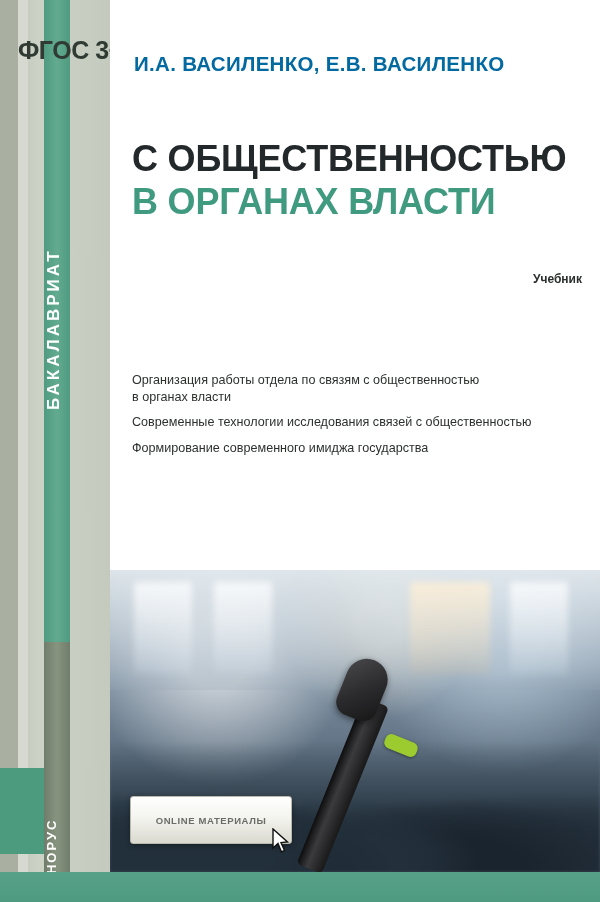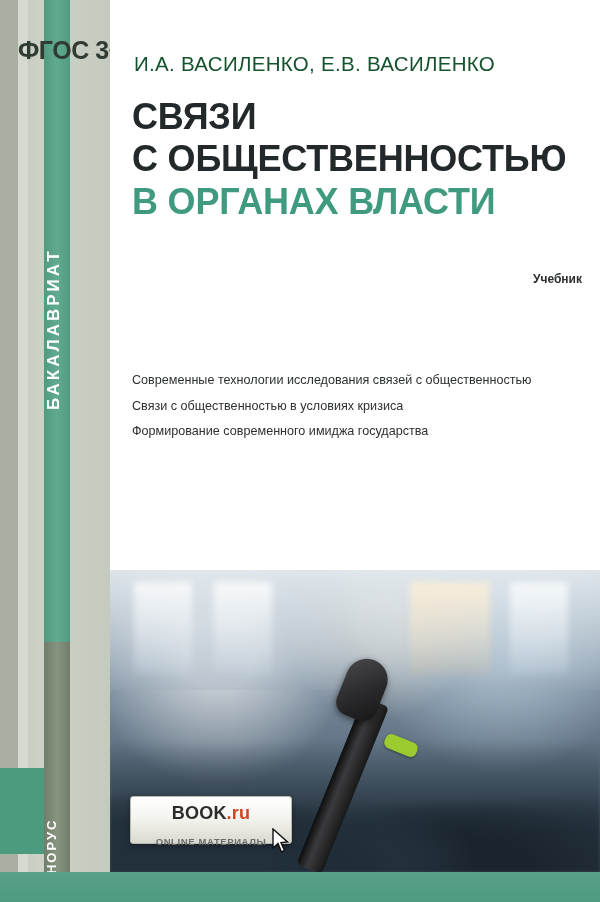--- a/index.html
+++ b/index.html
@@ -141,8 +141,8 @@
     left: 24px;
     top: 52px;
     font-size: 20.5px;
-    font-weight: normal;
-    color: #14532d;
+    font-weight: bold;
+    color: #0369a1;
     letter-spacing: 0.3px;
   }
   .title {

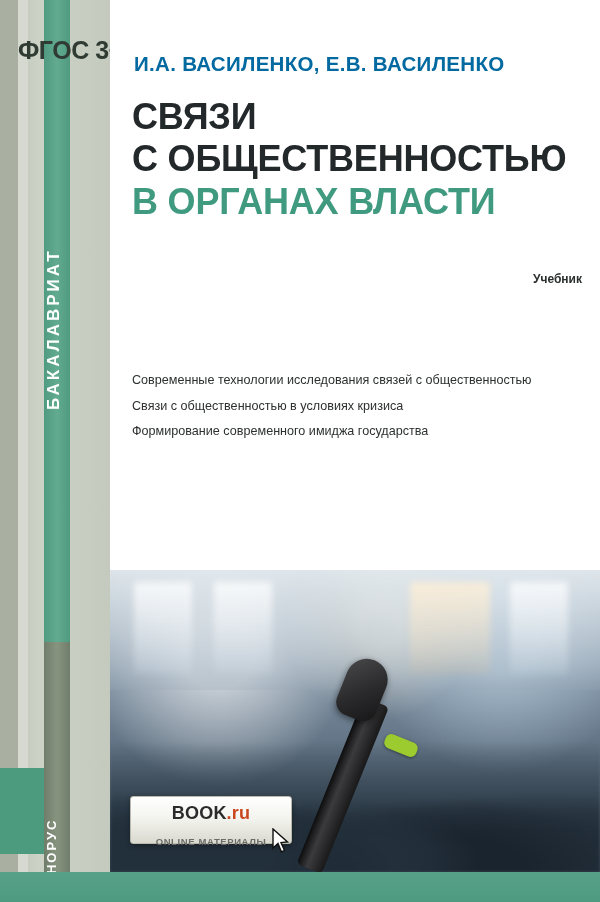--- a/index.html
+++ b/index.html
@@ -332,7 +332,7 @@
     <div class="authors">И.А. ВАСИЛЕНКО, Е.В. ВАСИЛЕНКО</div>
 
     <div class="title">
-      <span>СВЯЗИ</span><br>
+      <br>
       <span>С ОБЩЕСТВЕННОСТЬЮ</span>
       <span class="line3">В ОРГАНАХ ВЛАСТИ</span>
     </div>

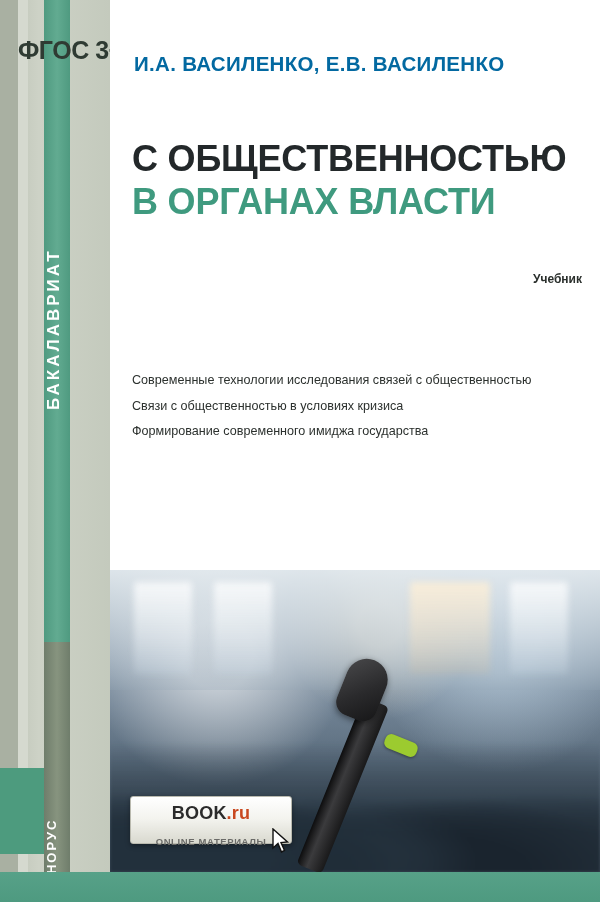--- a/index.html
+++ b/index.html
@@ -340,6 +340,7 @@
     <div class="subtitle">Учебник</div>
 
     <div class="toc">
+      <div class="item">Организация работы отдела по связям с общественностью<br>в органах власти</div>
       <div class="item">Современные технологии исследования связей с общественностью</div>
       <div class="item">Связи с общественностью в условиях кризиса</div>
       <div class="item">Формирование современного имиджа государства</div>

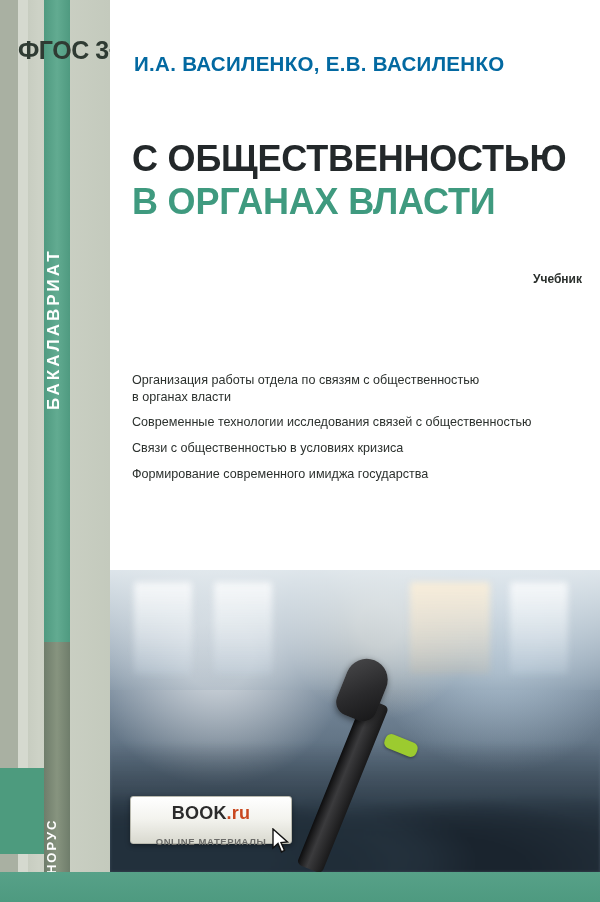--- a/index.html
+++ b/index.html
@@ -342,7 +342,6 @@
     <div class="toc">
       <div class="item">Организация работы отдела по связям с общественностью<br>в органах власти</div>
       <div class="item">Современные технологии исследования связей с общественностью</div>
-      <div class="item">Связи с общественностью в условиях кризиса</div>
       <div class="item">Формирование современного имиджа государства</div>
     </div>
   </div>

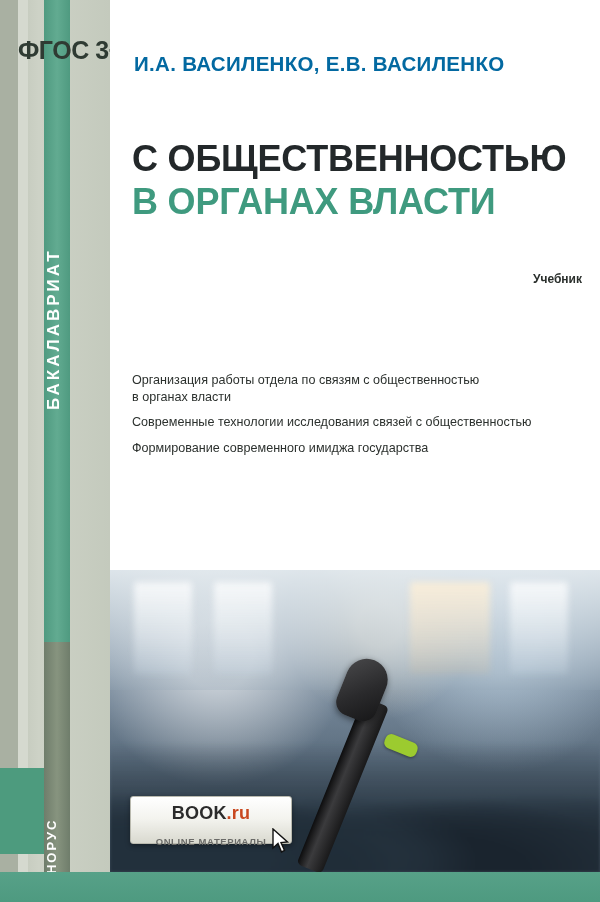--- a/index.html
+++ b/index.html
@@ -360,9 +360,6 @@
   </div>
 
   <div class="bookru">
-    <div class="b-title">
-      <span>BOOK</span><span class="ru">.ru</span>
-    </div>
     <div class="b-sub">ONLINE МАТЕРИАЛЫ</div>
   </div>
 

